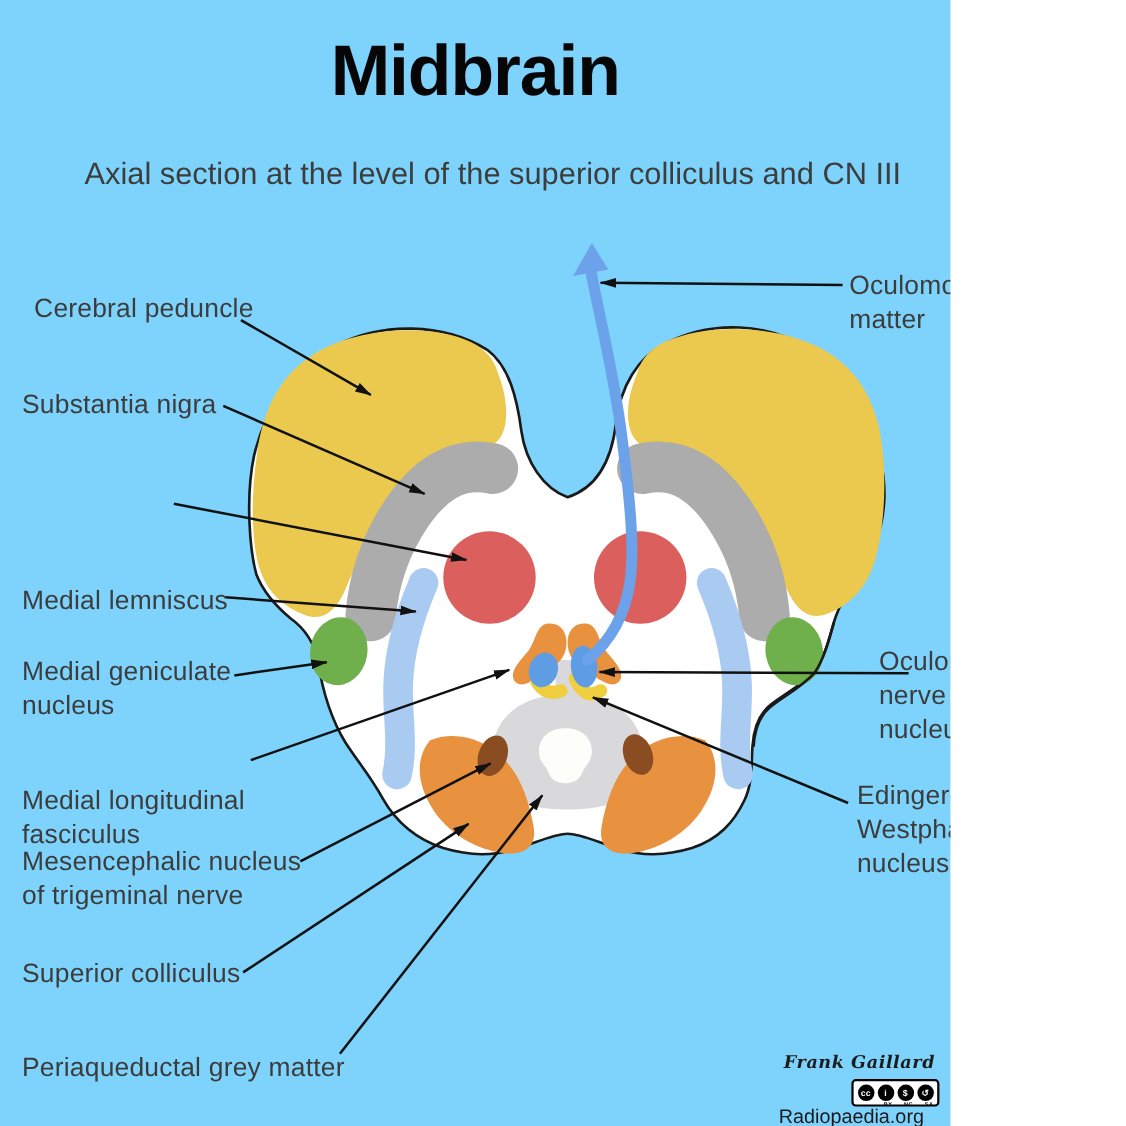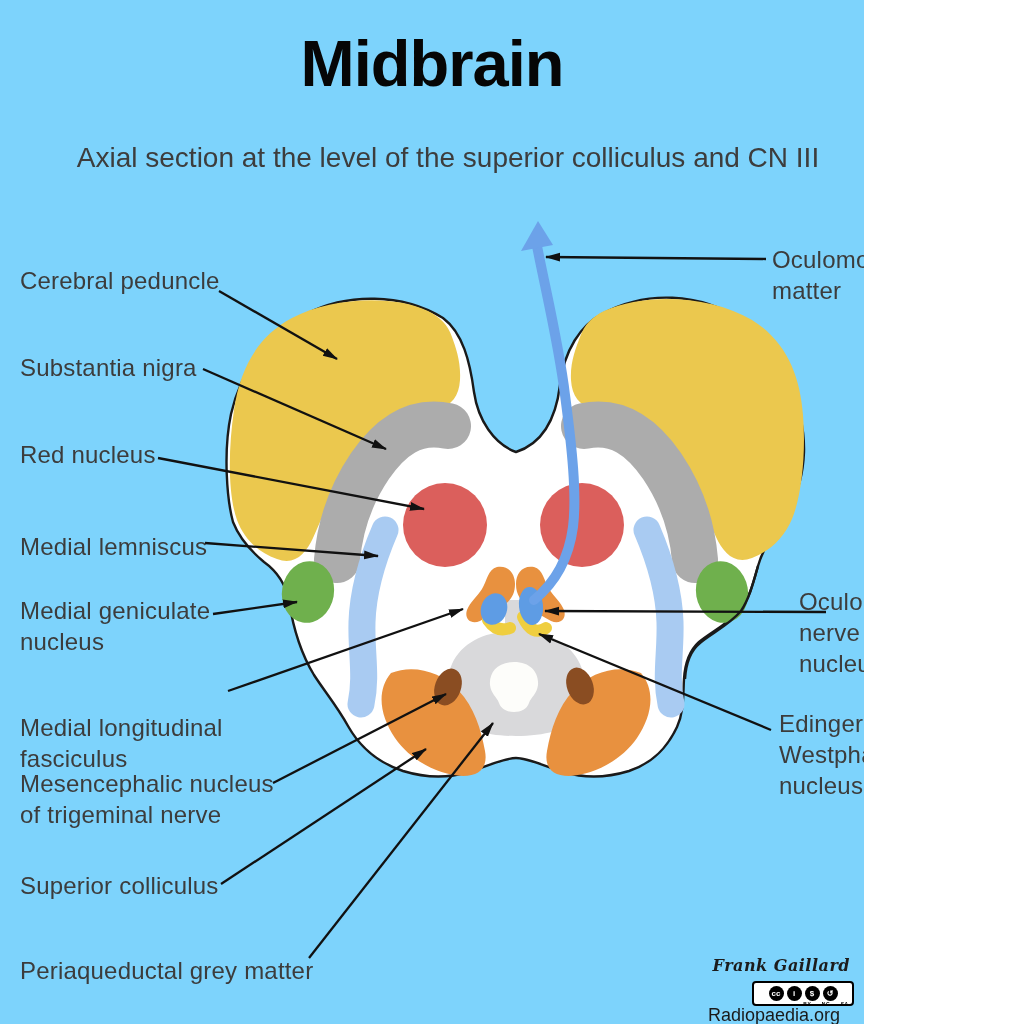--- a/index.html
+++ b/index.html
@@ -131,7 +131,7 @@
     </g>
   </svg>
 
-  <div class="lbl" style="left:20px;top:265px">Cerebral peduncle</div>
+  <div class="lbl" style="left:31px;top:265px">Cerebral peduncle</div>
   <div class="lbl" style="left:20px;top:352px">Substantia nigra</div>
   <div class="lbl" style="left:20px;top:439px">Red nucleus</div>
   <div class="lbl" style="left:20px;top:531px">Medial lemniscus</div>

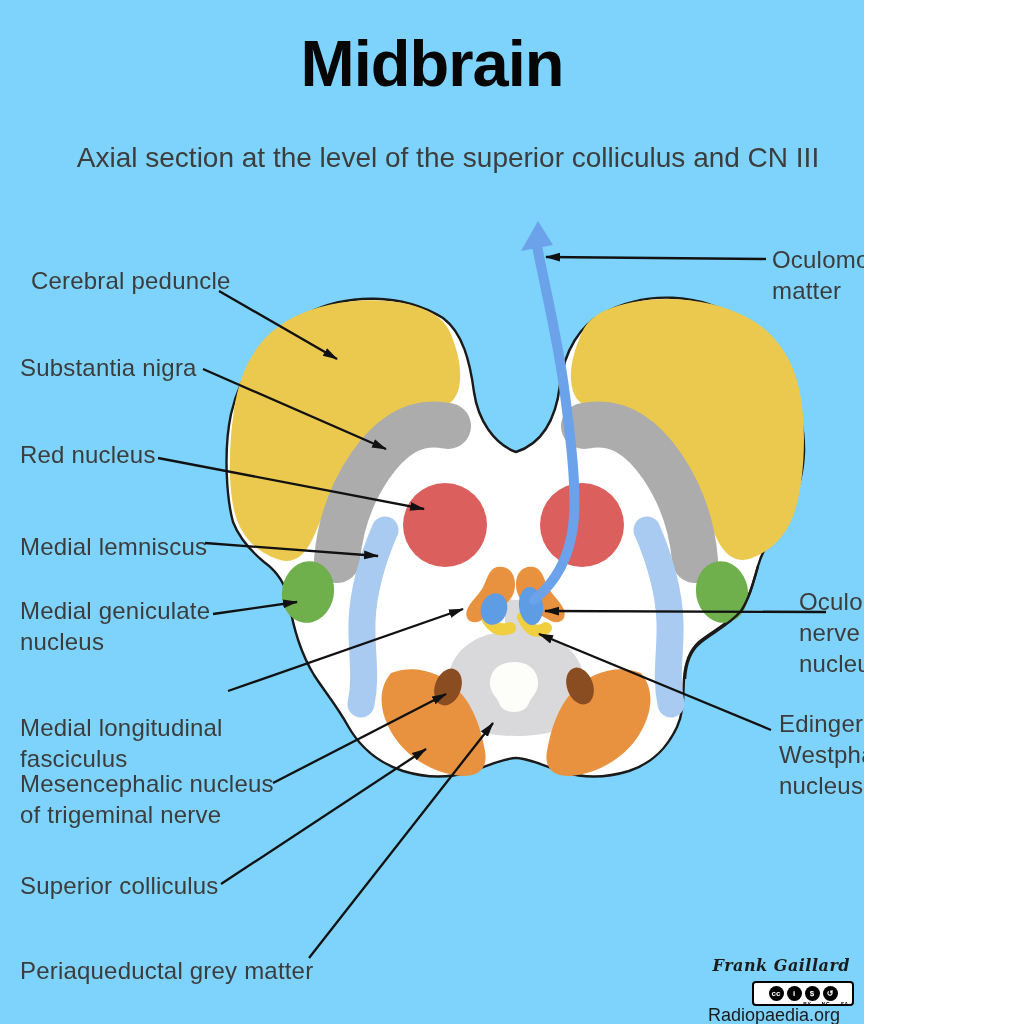--- a/index.html
+++ b/index.html
@@ -133,7 +133,6 @@
 
   <div class="lbl" style="left:31px;top:265px">Cerebral peduncle</div>
   <div class="lbl" style="left:20px;top:352px">Substantia nigra</div>
-  <div class="lbl" style="left:20px;top:439px">Red nucleus</div>
   <div class="lbl" style="left:20px;top:531px">Medial lemniscus</div>
   <div class="lbl" style="left:20px;top:595px">Medial geniculate
 nucleus</div>

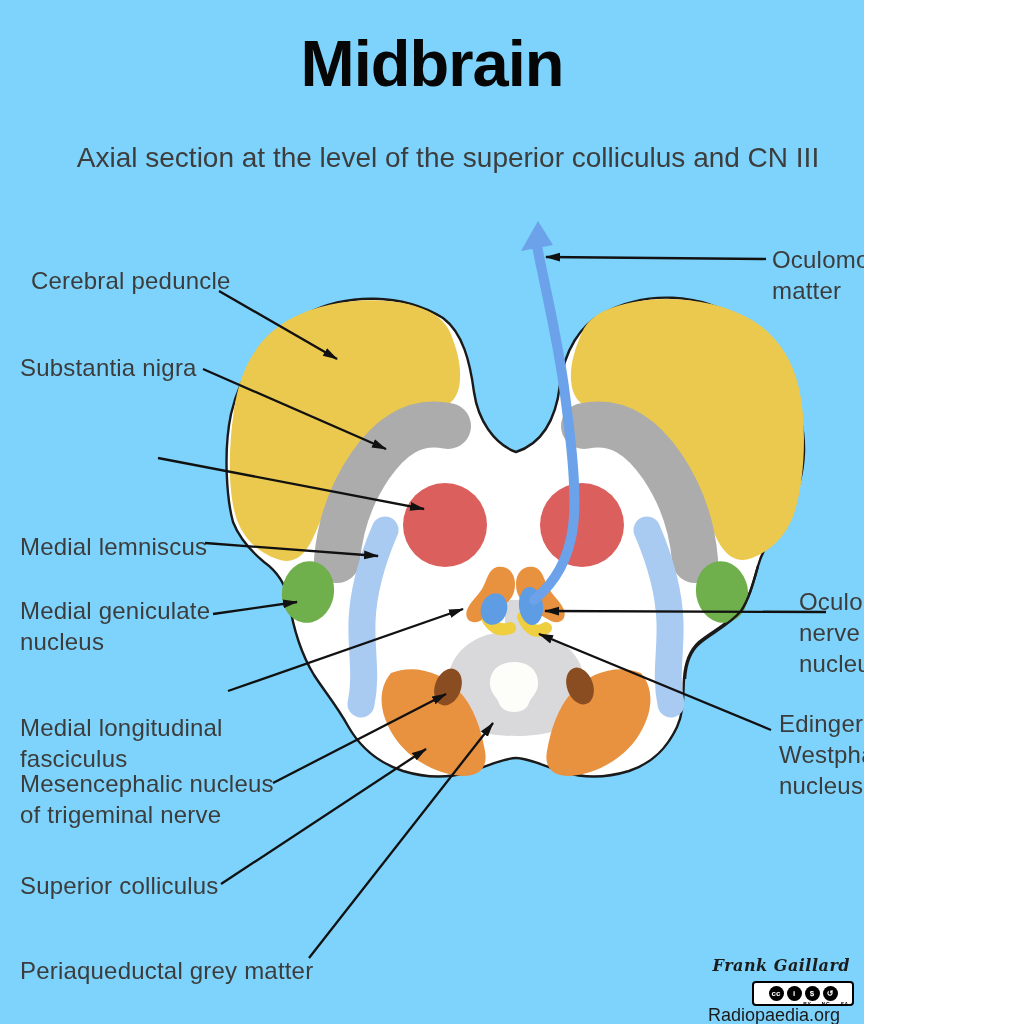--- a/index.html
+++ b/index.html
@@ -16,7 +16,7 @@
               font-style:italic;font-weight:bold;font-size:16px;color:#1c1c1c;letter-spacing:0.5px;}
   .cc-plate{position:absolute;right:10px;top:981px;width:72px;height:21px;
             border:2px solid #000;border-radius:4px;background:#fff;
-            display:flex;align-items:center;justify-content:space-around;padding:0 13px;}
+            display:flex;align-items:center;justify-content:space-around;padding:0 2px;}
   .cc-circle{width:15px;height:15px;border-radius:50%;background:#000;color:#fff;
              display:flex;align-items:center;justify-content:center;
              font-size:8px;font-weight:bold;line-height:1;flex:0 0 auto;}

